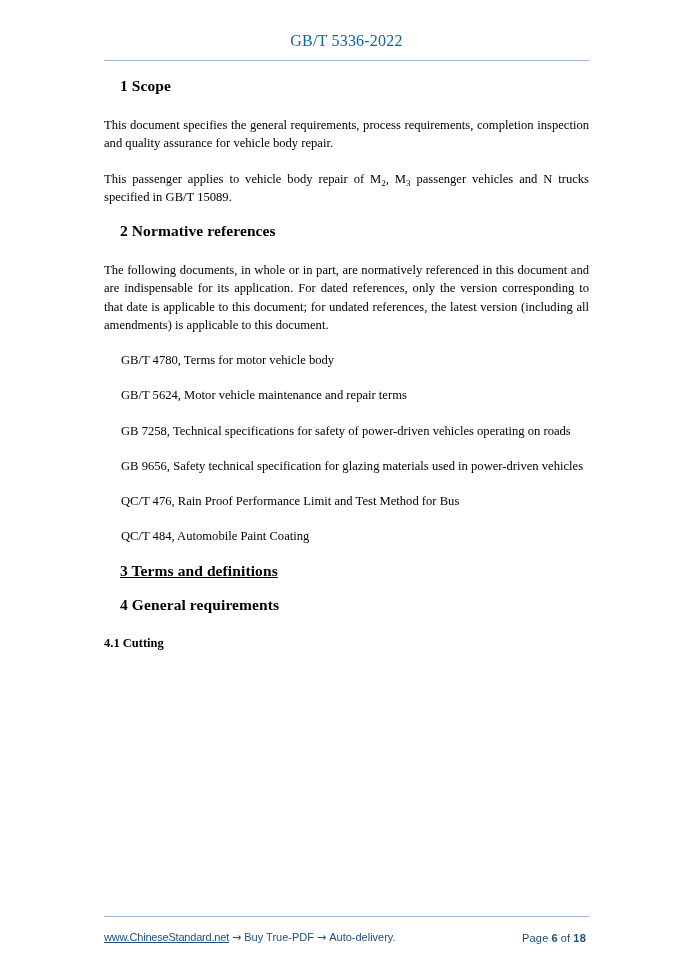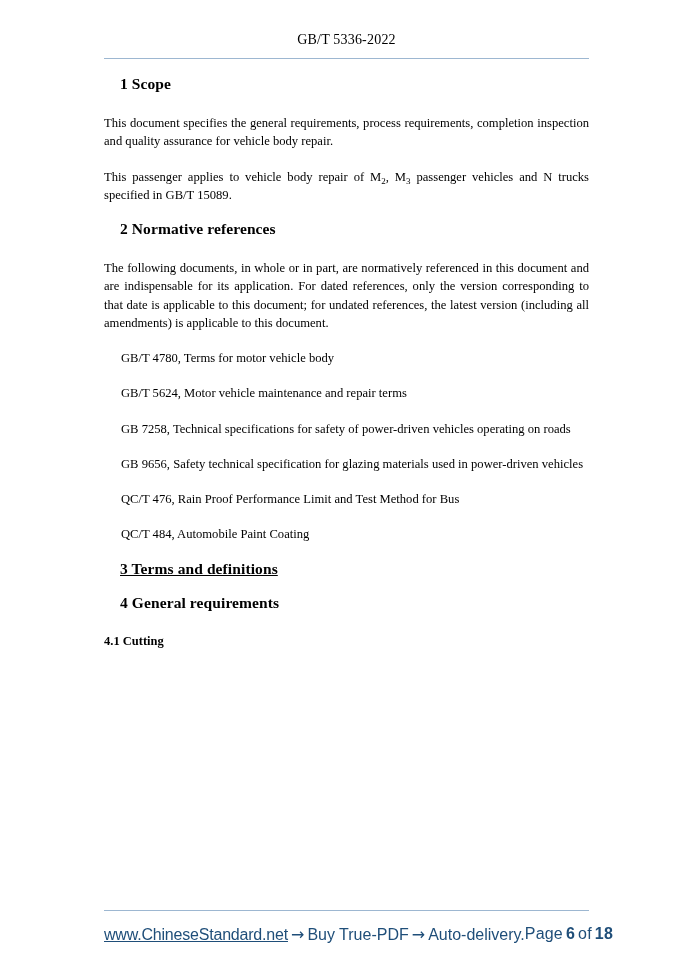--- a/index.html
+++ b/index.html
@@ -24,8 +24,8 @@
   .header {
     padding-top: 32px;
     text-align: center;
-    font-size: 14px;
-    color: #000000;
+    font-size: 16px;
+    color: #0369a1;
     letter-spacing: 0.2px;
   }
   .header-rule {

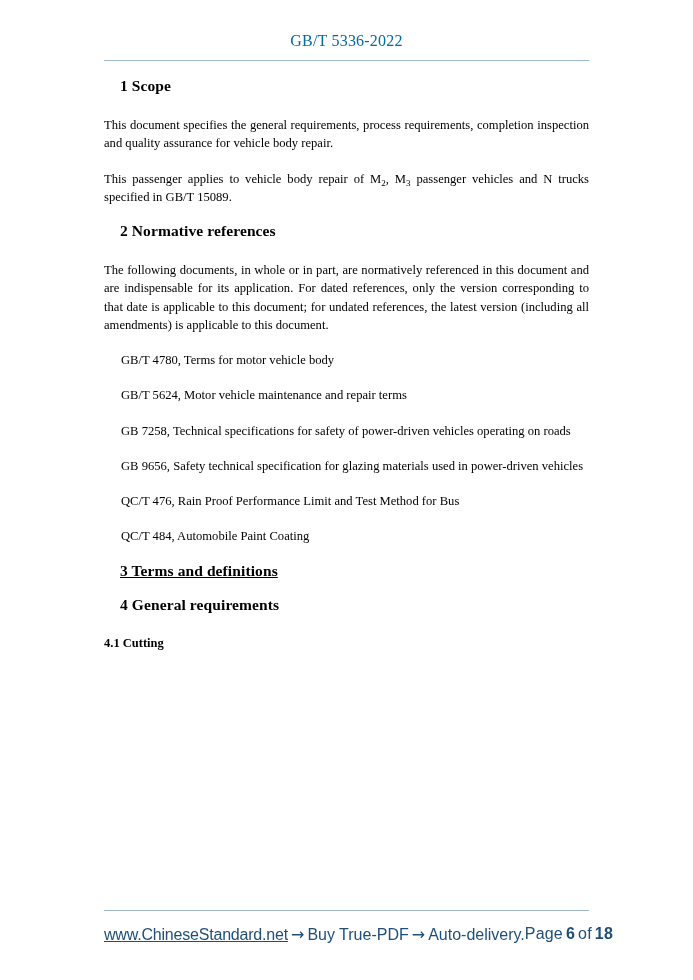--- a/index.html
+++ b/index.html
@@ -89,9 +89,9 @@
   }
   .footer-row {
     display: flex;
-    align-items: flex-start;
+    align-items: center;
     justify-content: space-between;
-    font-size: 16px;
+    font-size: 11px;
     color: #1f4e79;
     font-family: "Liberation Sans", sans-serif;
   }

